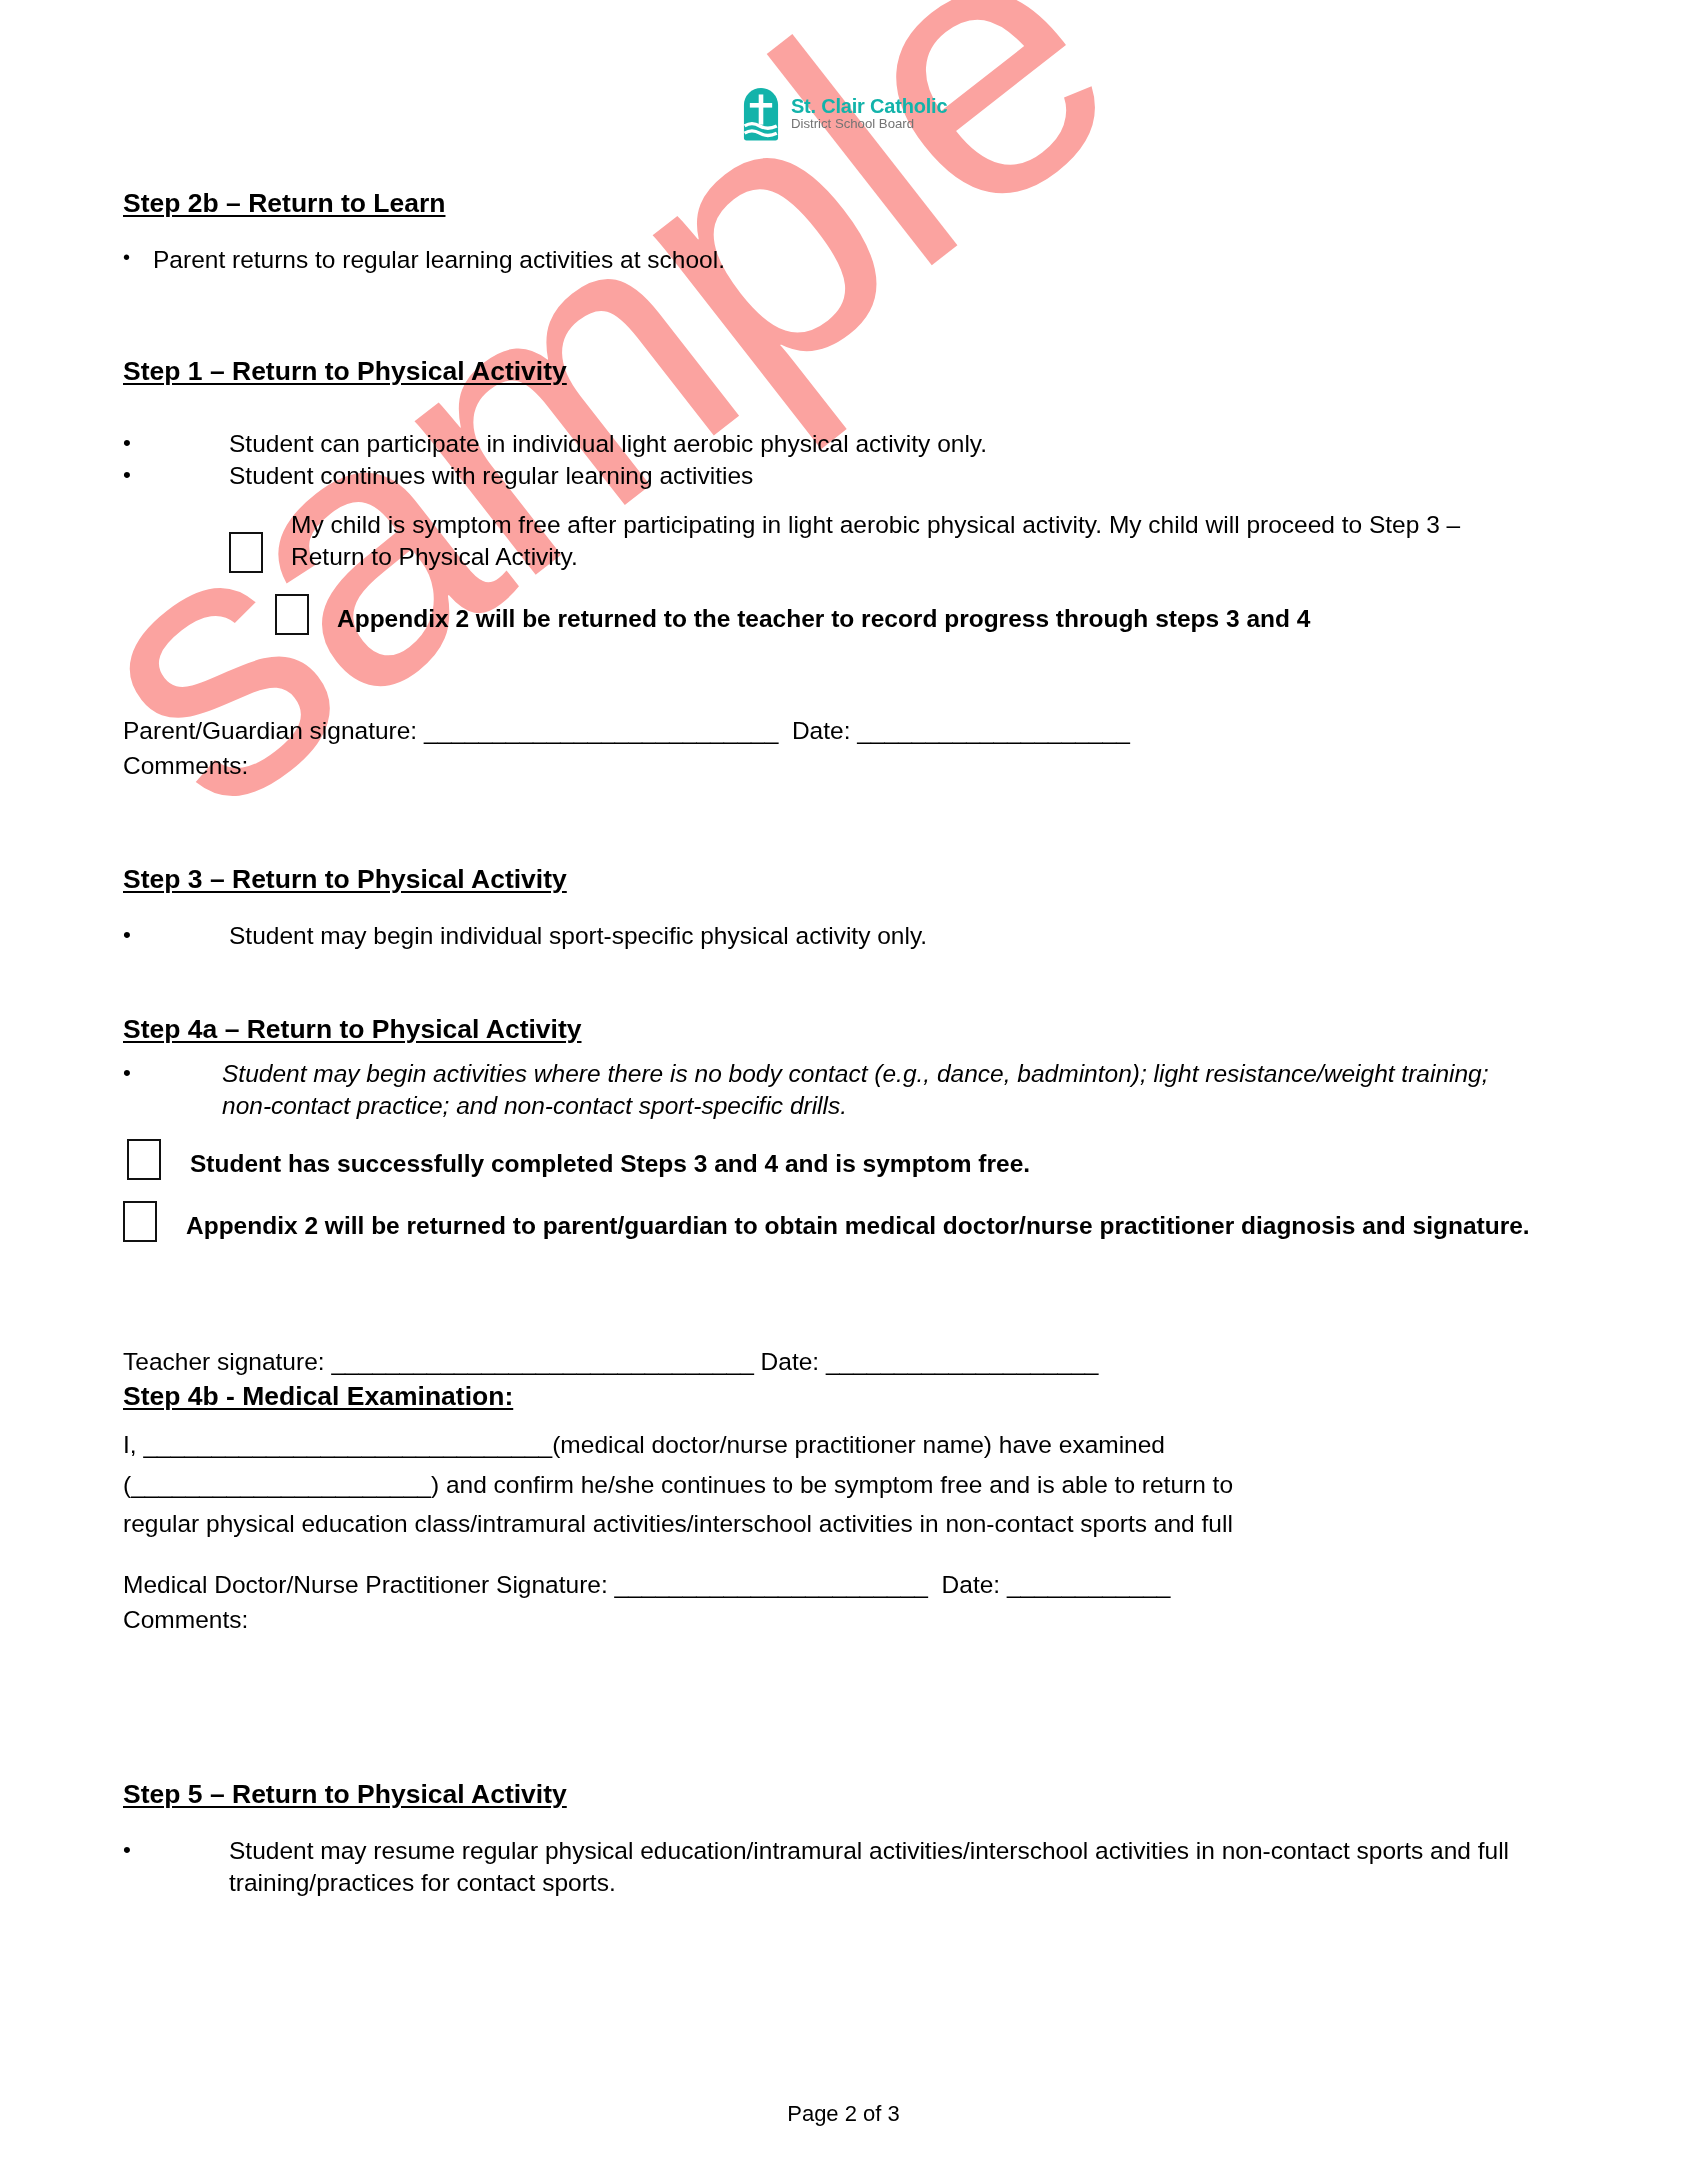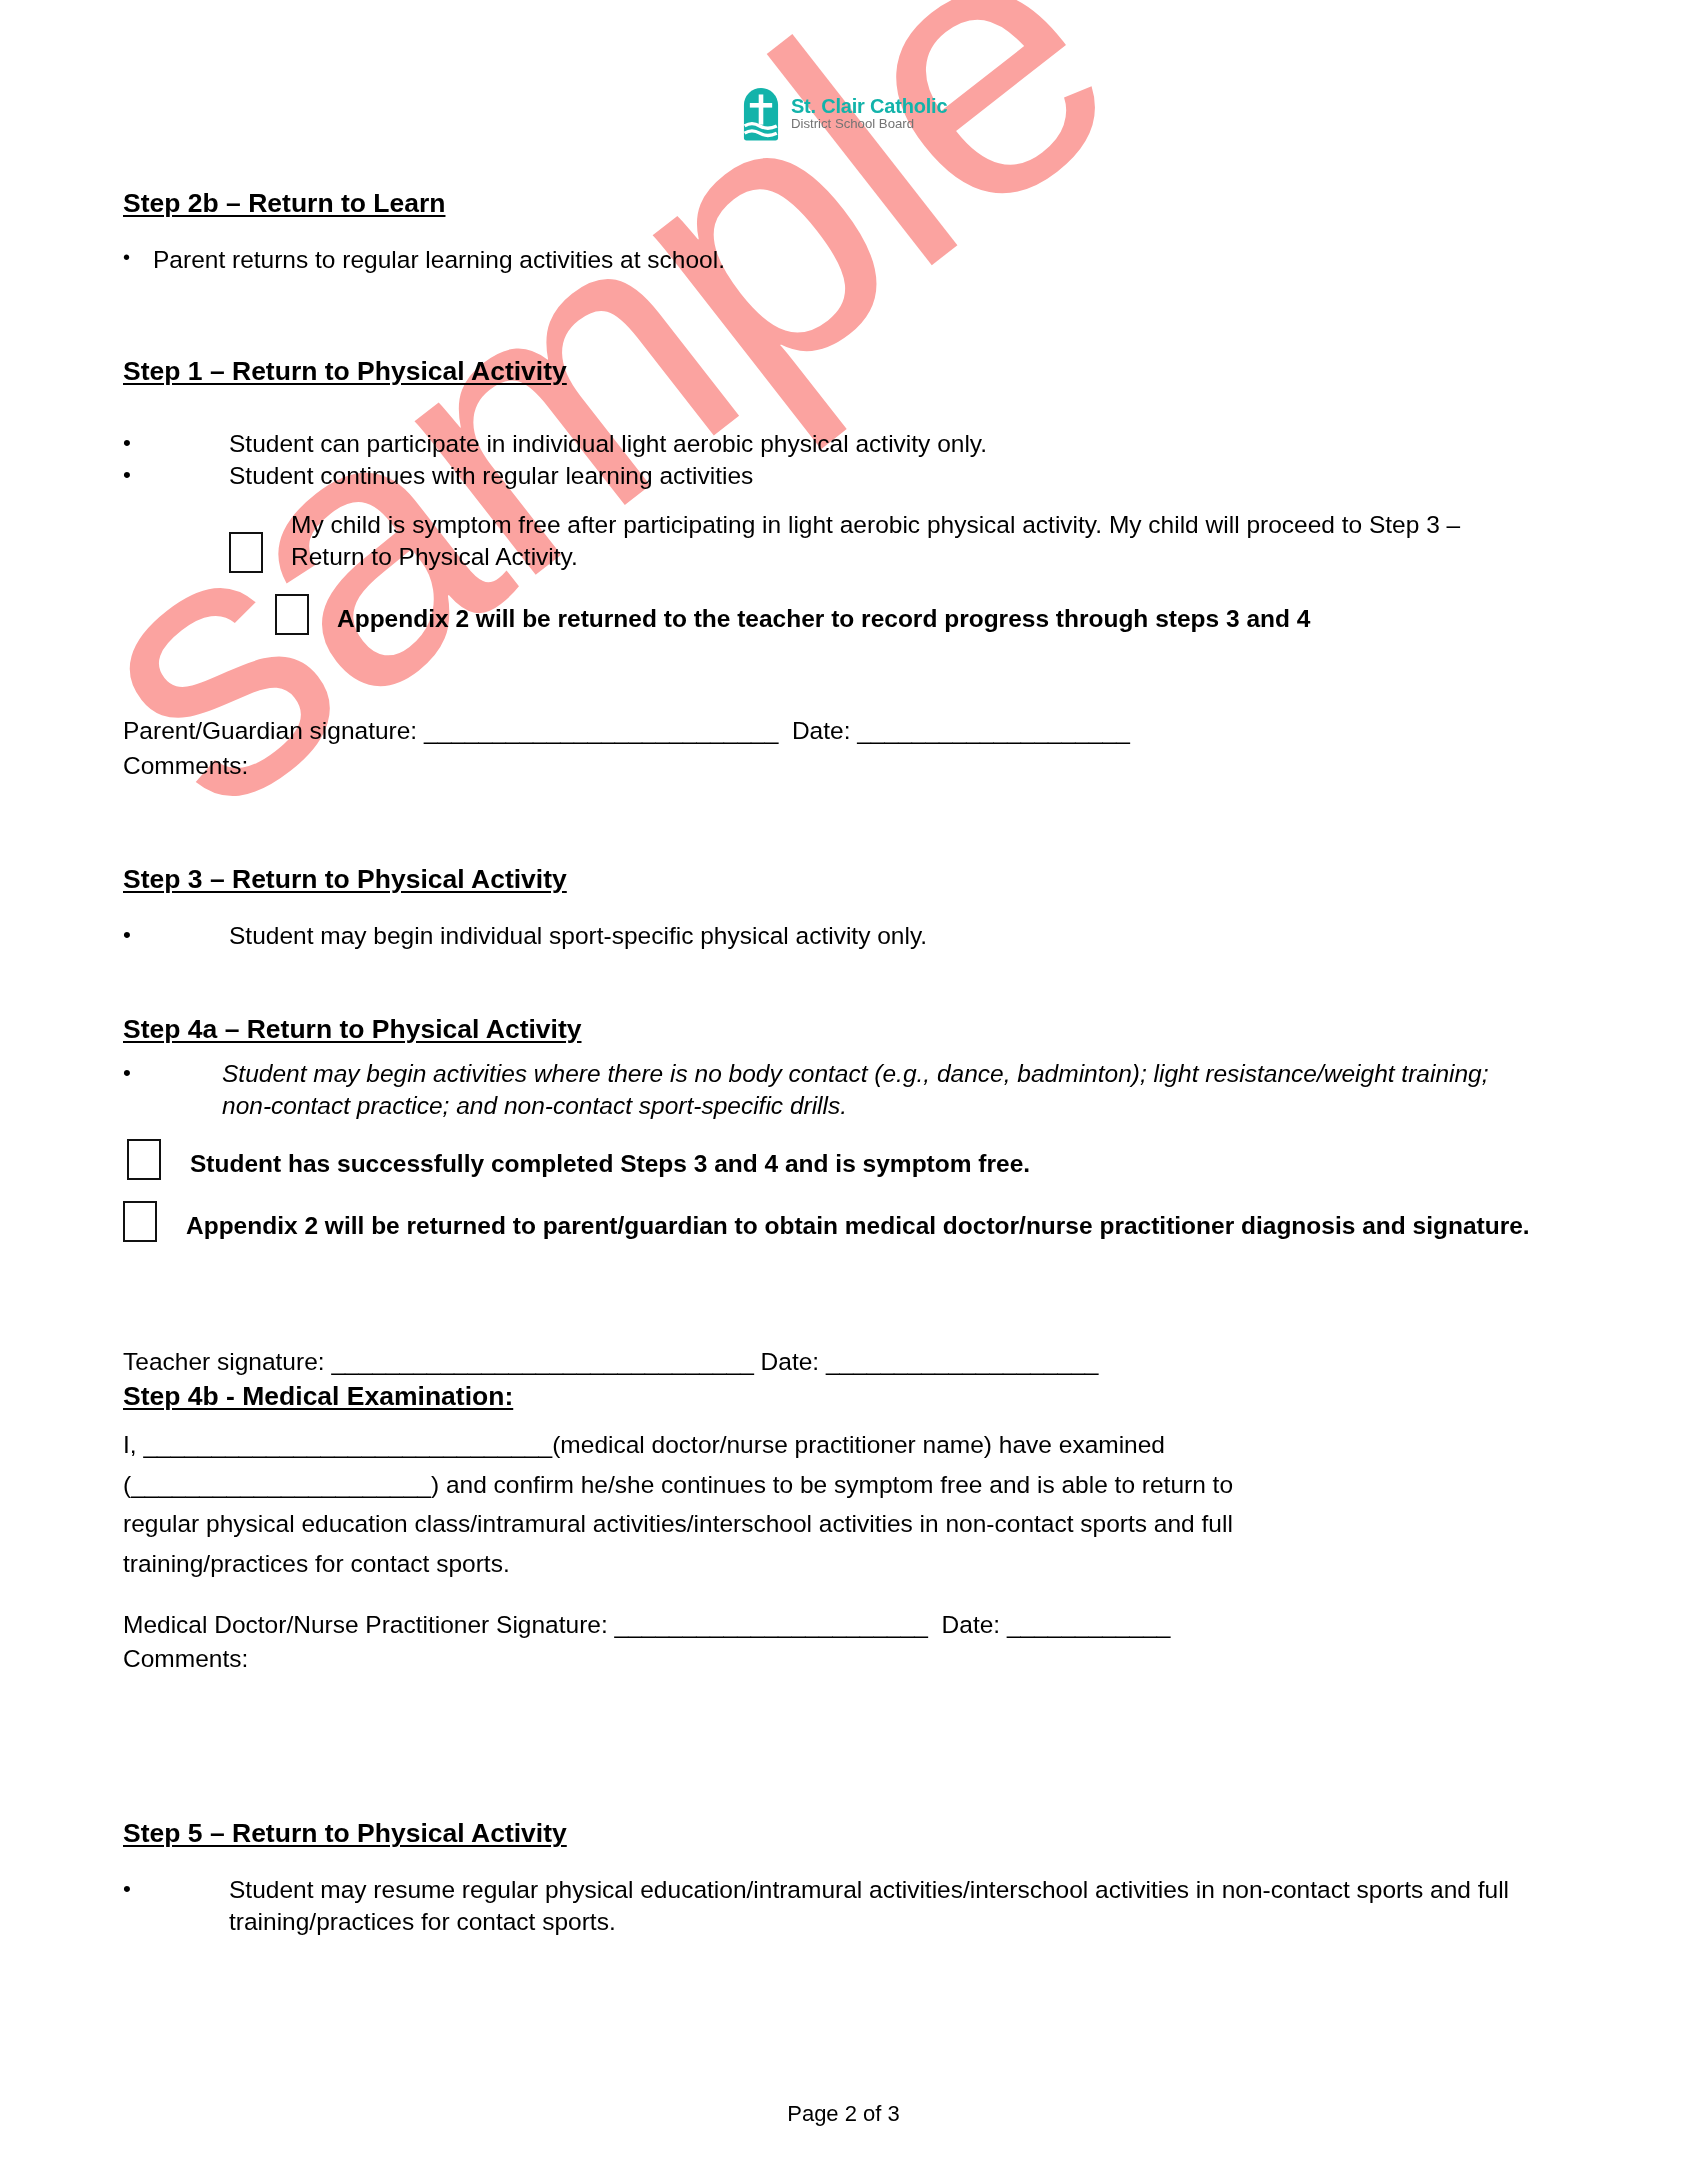--- a/index.html
+++ b/index.html
@@ -326,7 +326,6 @@
     <p class="sig-line" style="line-height:1.62;"> I, ______________________________(medical doctor/nurse practitioner name) have examined</p>
     <p class="sig-line" style="line-height:1.62;">(______________________) and confirm he/she continues to be symptom free and is able to return to</p>
     <p class="sig-line" style="line-height:1.62;">regular physical education class/intramural activities/interschool activities in non-contact sports and full</p>
-    <p class="sig-line" style="line-height:1.62;">training/practices for contact sports.</p>
 
     <div class="spacer-sm"></div>
 

